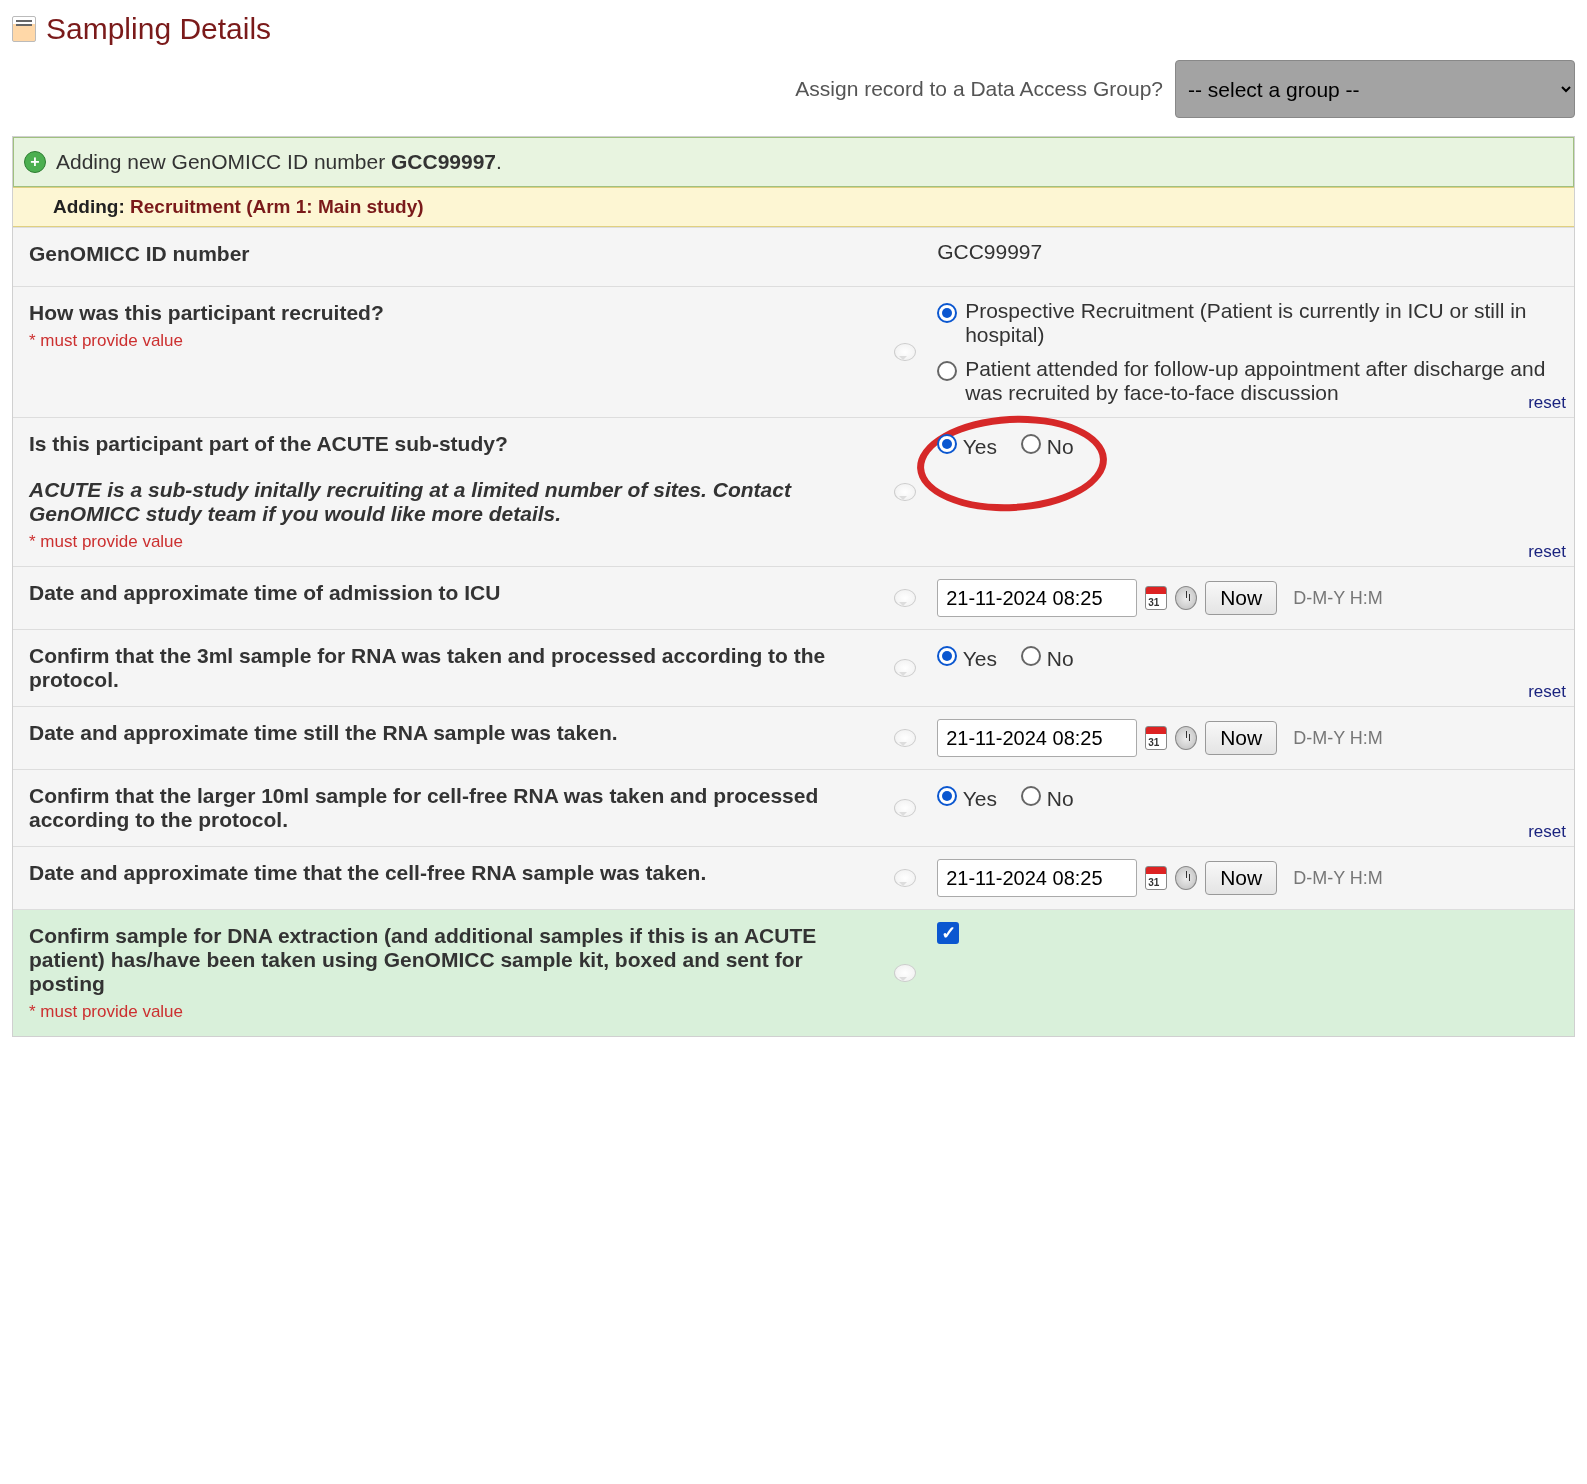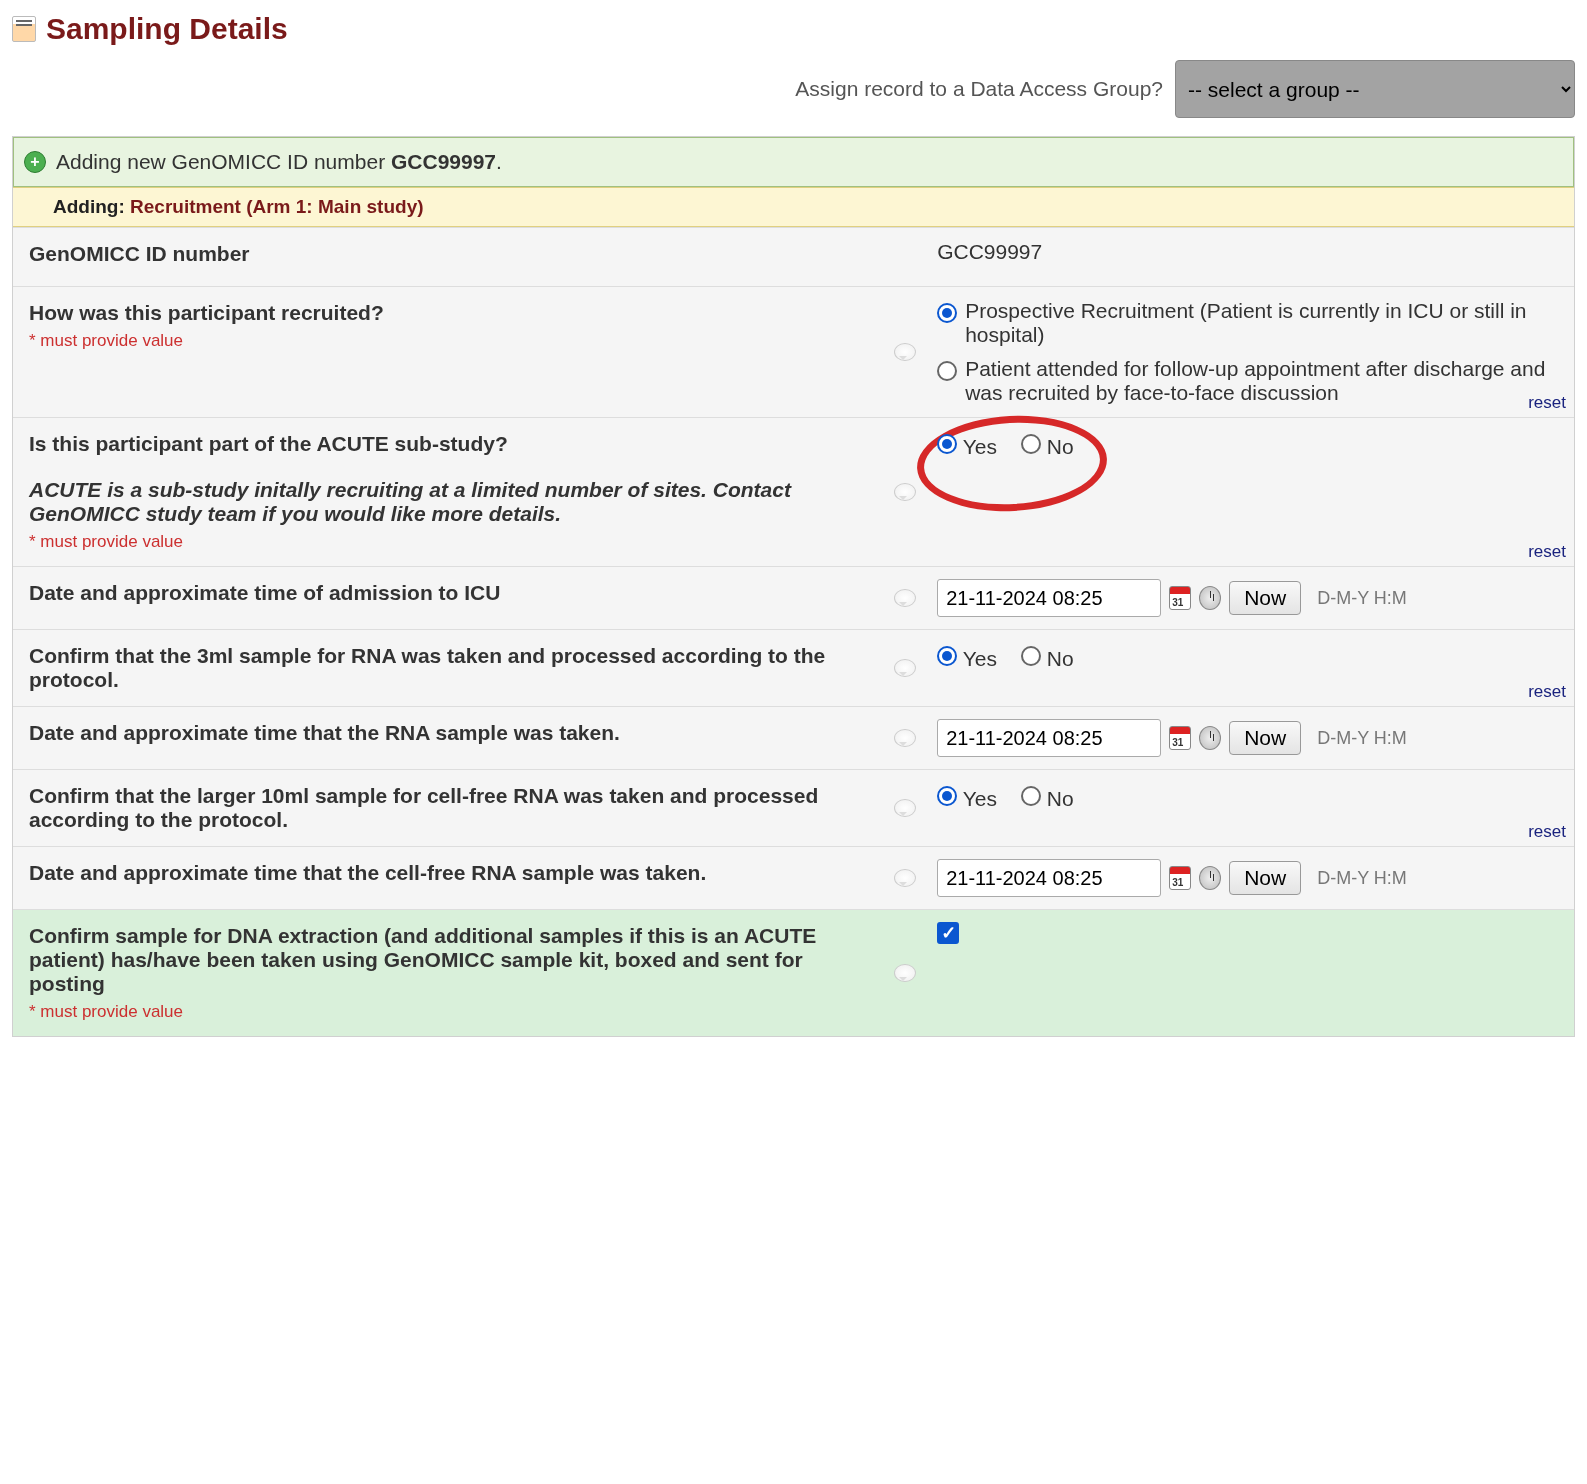--- a/index.html
+++ b/index.html
@@ -33,7 +33,7 @@
   }
   .page-title {
     font-size: 30px;
-    font-weight: 700;
+    font-weight: 400;
     color: #7a1a1a;
   }
   .dag-row {

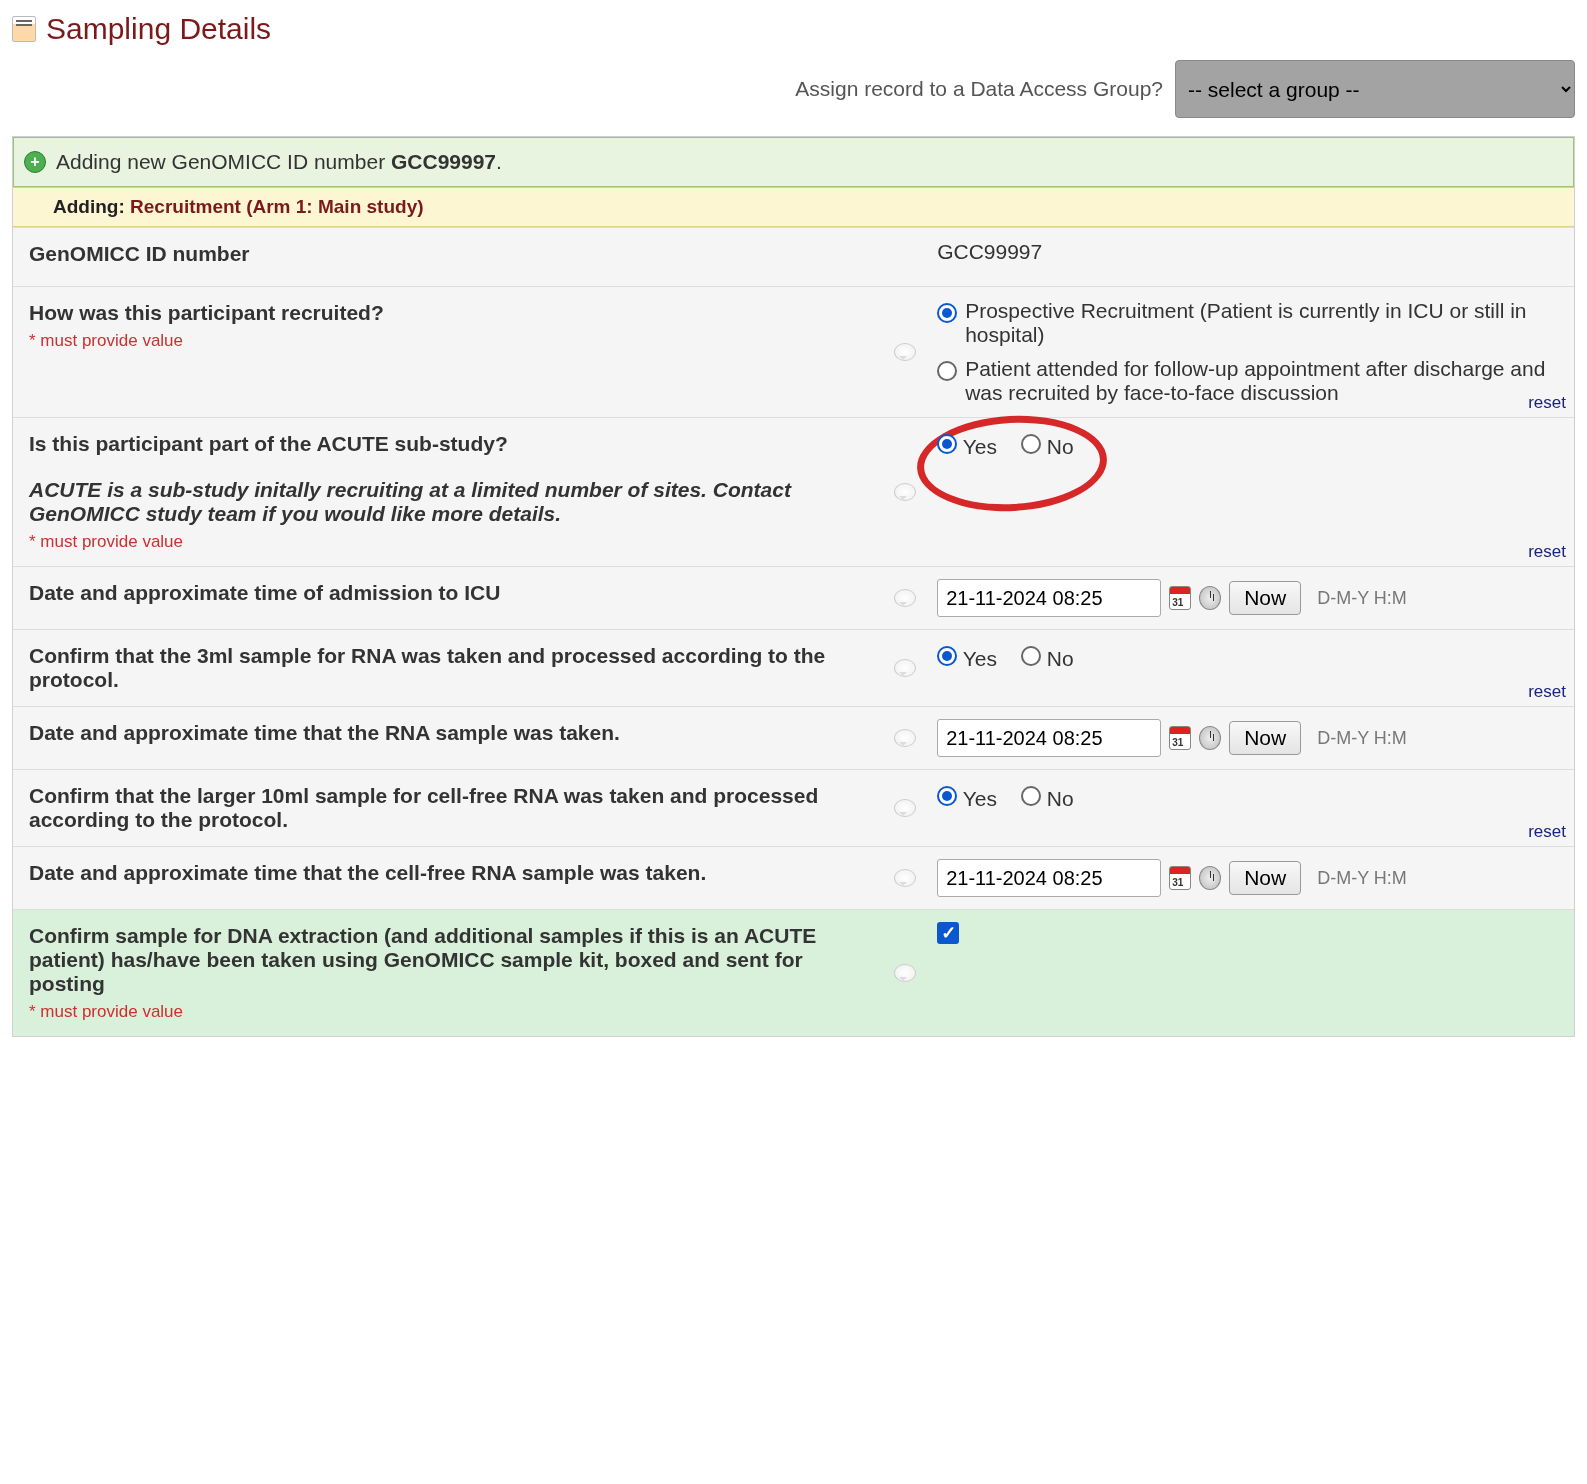--- a/index.html
+++ b/index.html
@@ -203,7 +203,7 @@
     display:flex;align-items:center;gap:8px;flex-wrap:wrap;
   }
   .dt-input {
-    width: 224px; height: 38px;
+    width: 200px; height: 38px;
     font-size: 20px; padding: 2px 8px;
     border: 1px solid #aaa; border-radius: 3px;
     background: #fff;

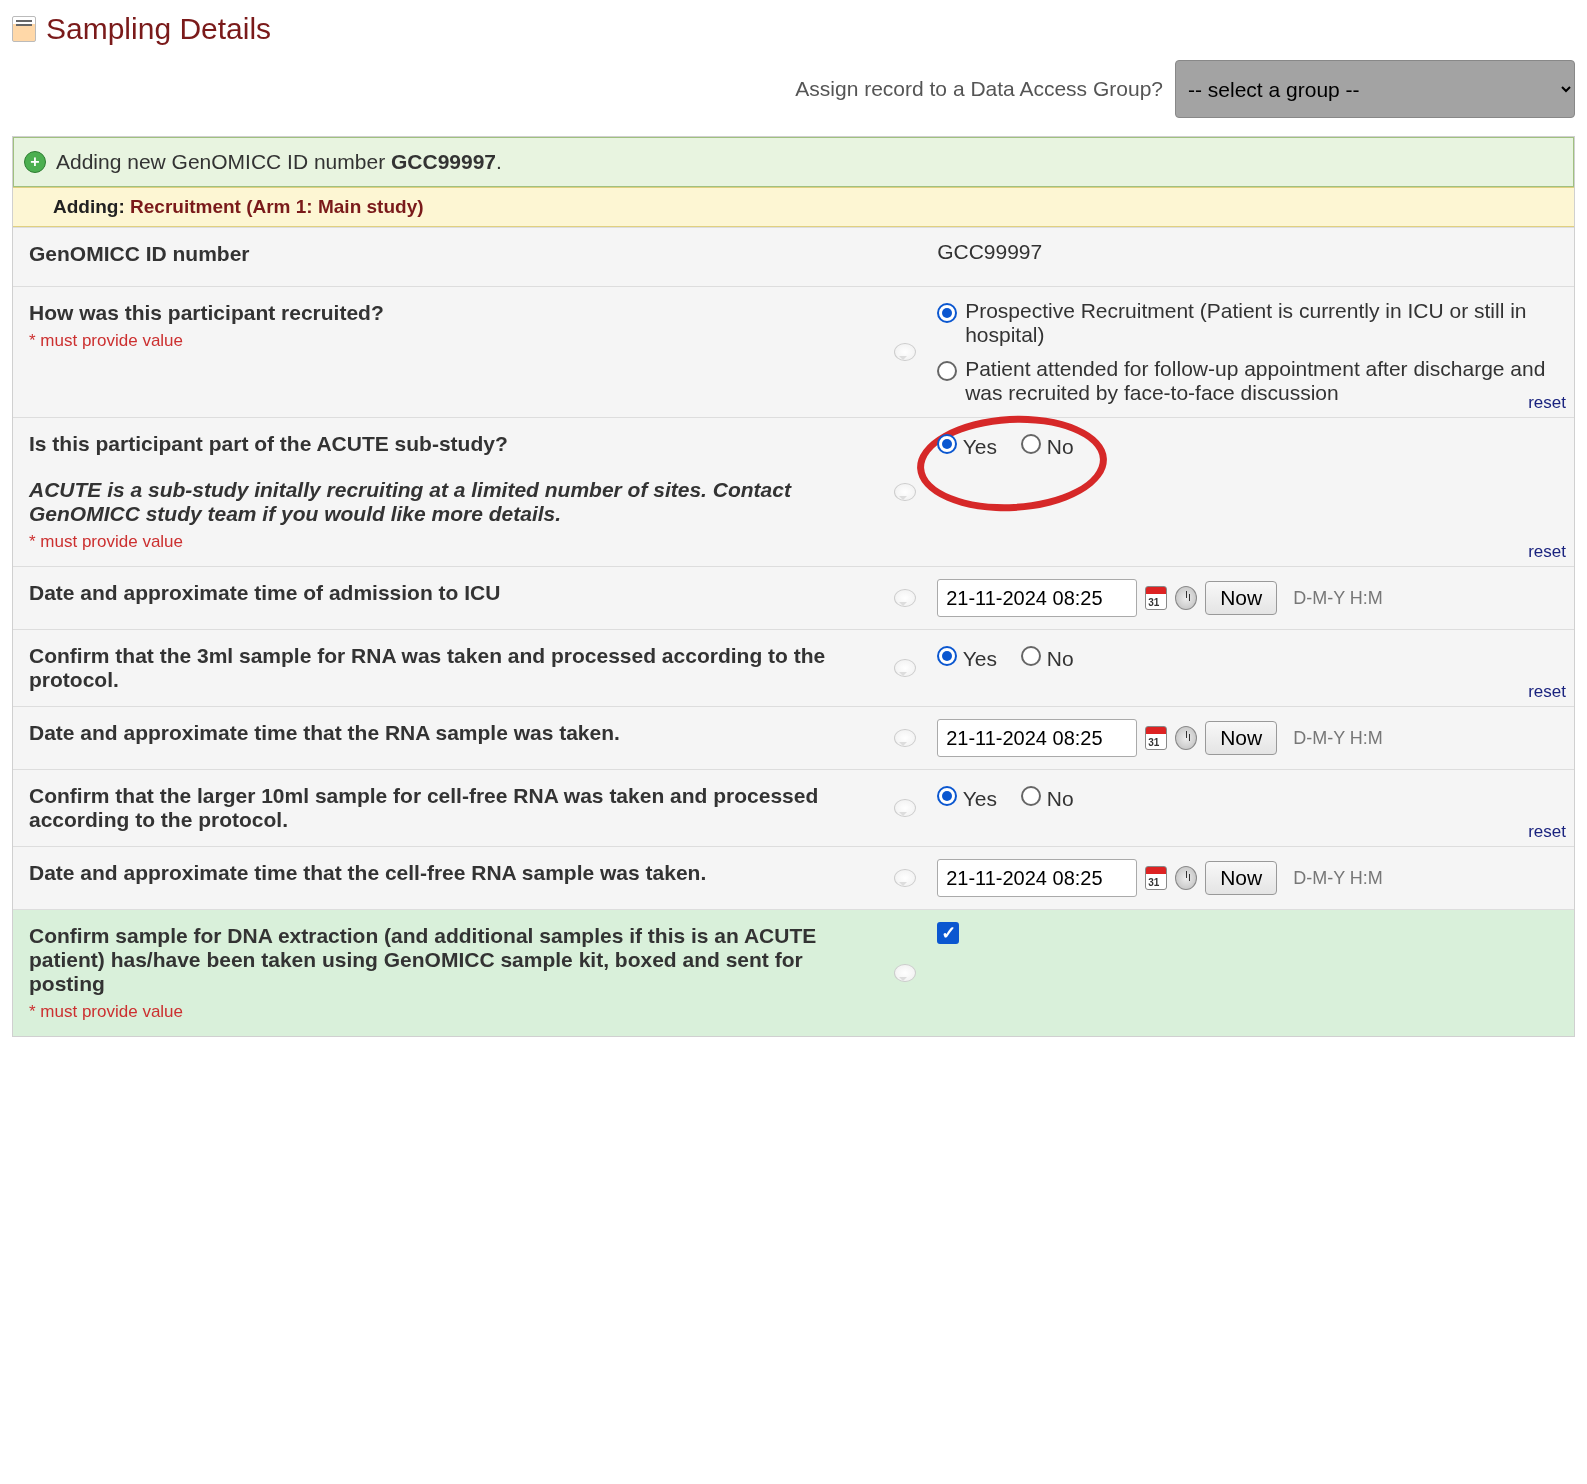--- a/index.html
+++ b/index.html
@@ -358,7 +358,7 @@
   </div>
 
   <div class="field-row">
-    <div class="label-col"><span class="label-text">Date and approximate time that the RNA sample was taken.</span></div>
+    <div class="label-col"><span class="label-text">Date and approximate time still the RNA sample was taken.</span></div>
     <div class="bubble-col">
         <span class="bubble-icon"></span>
       </div>

